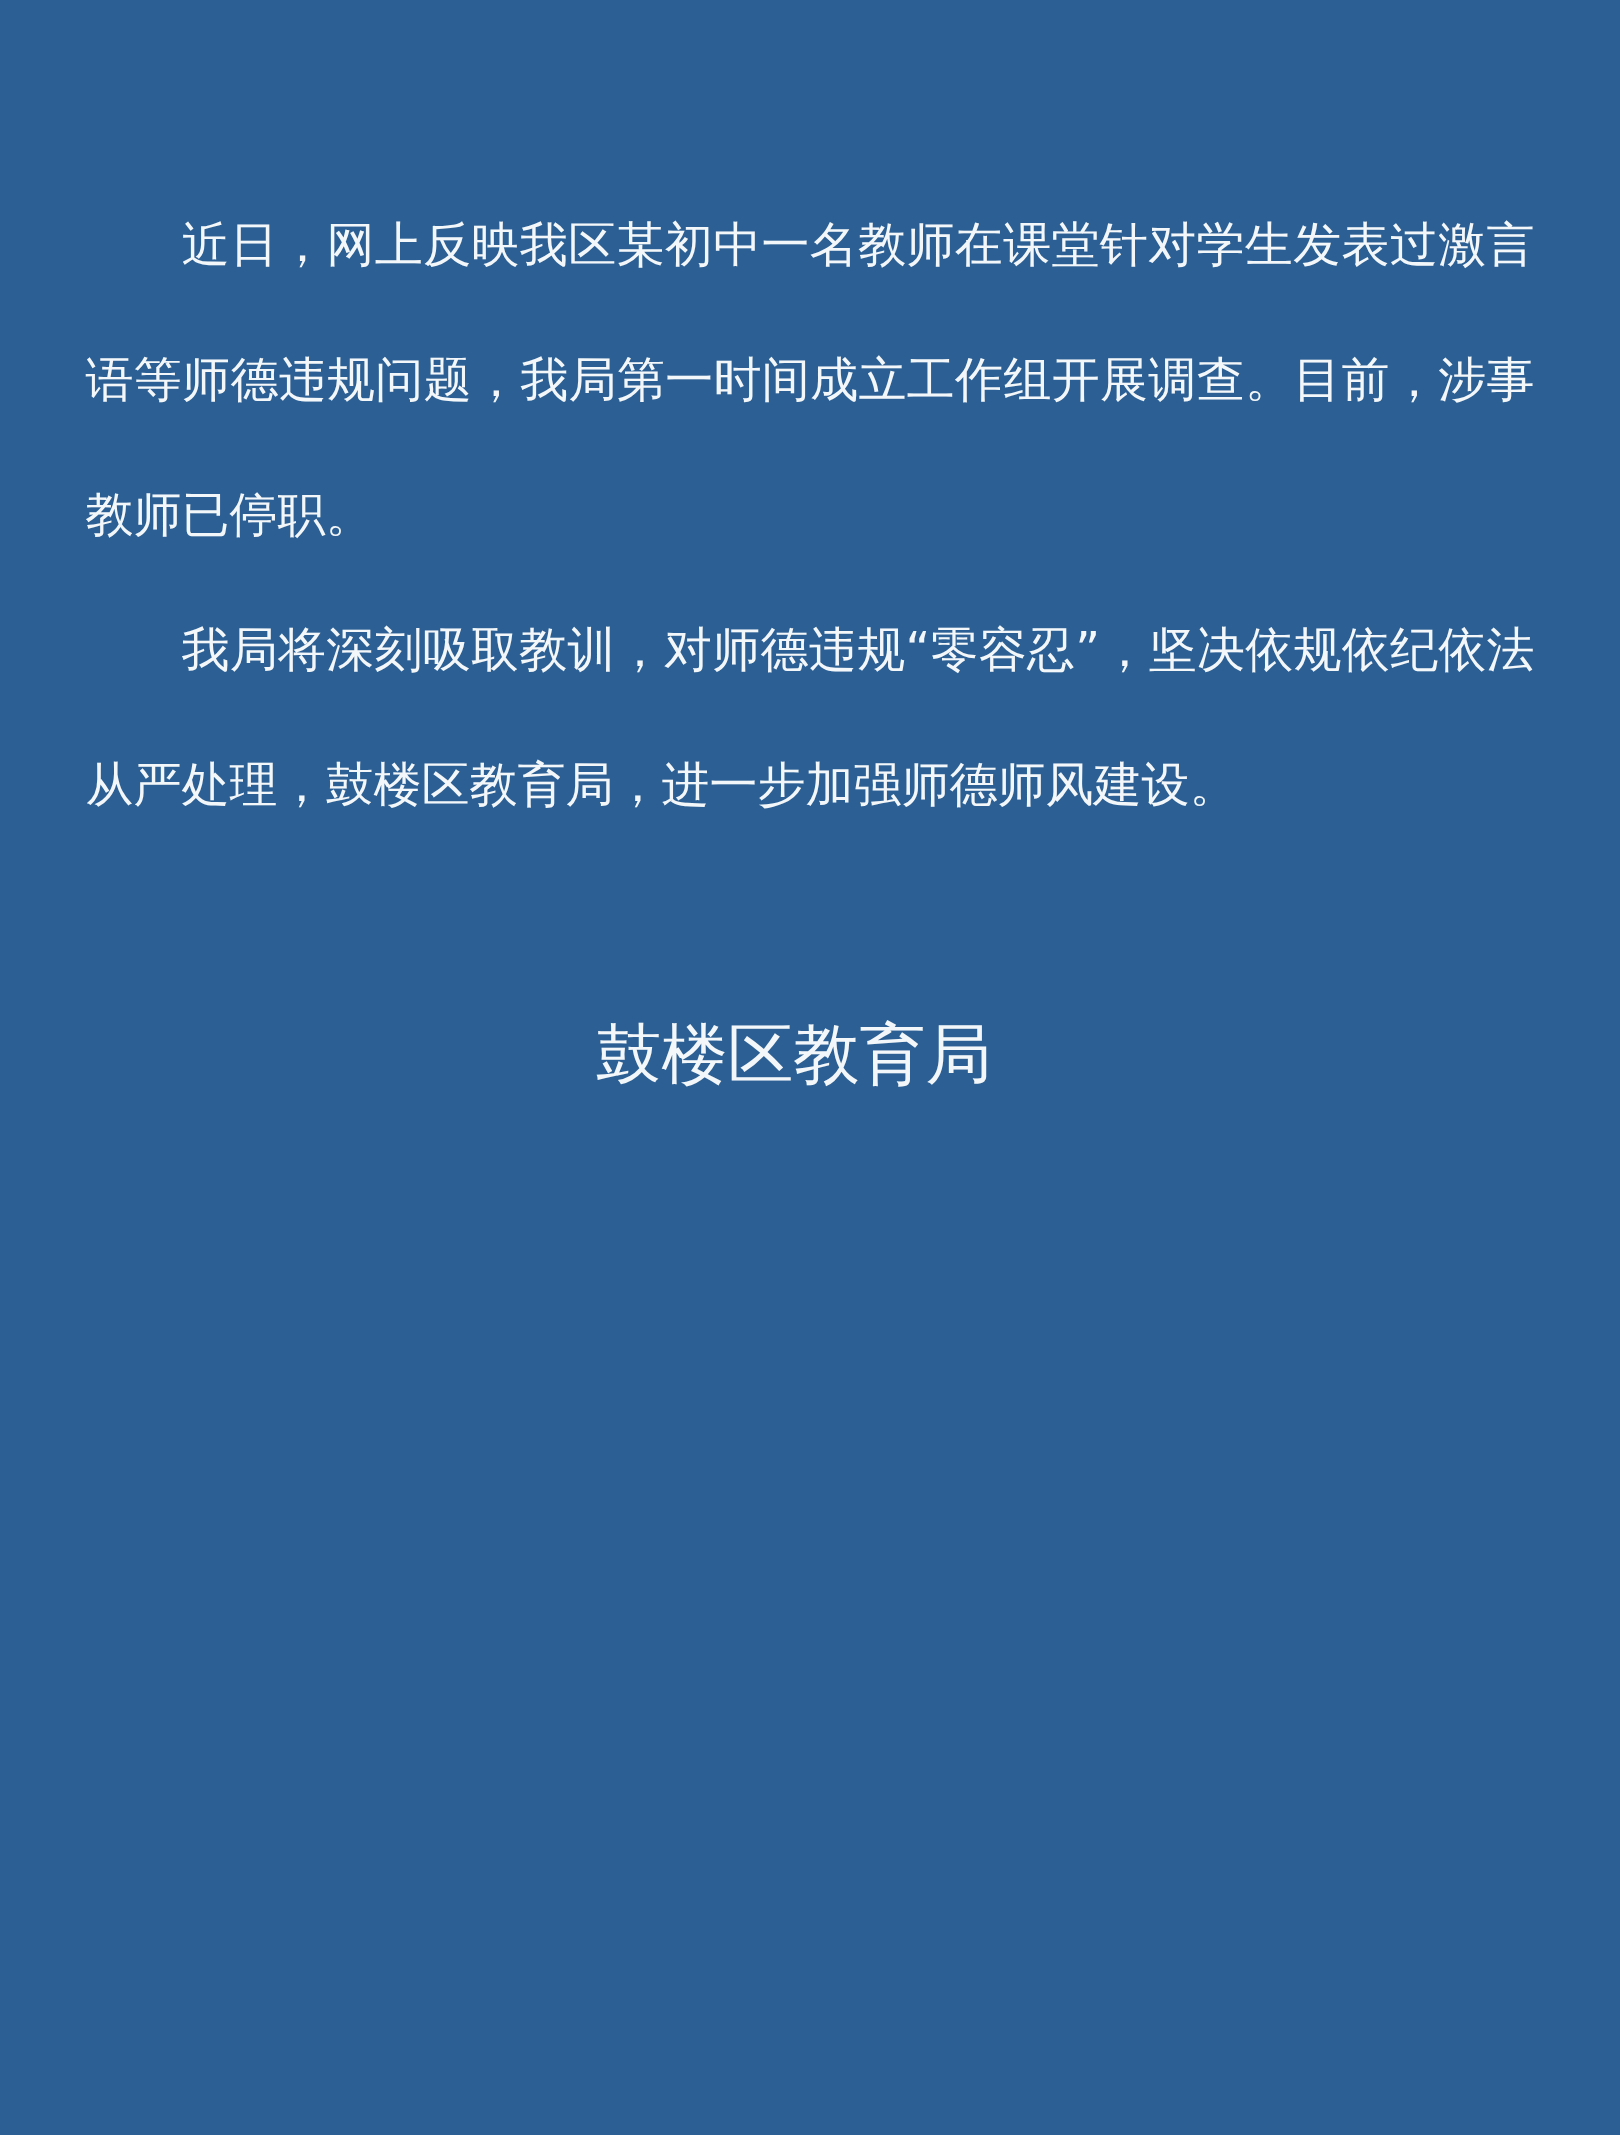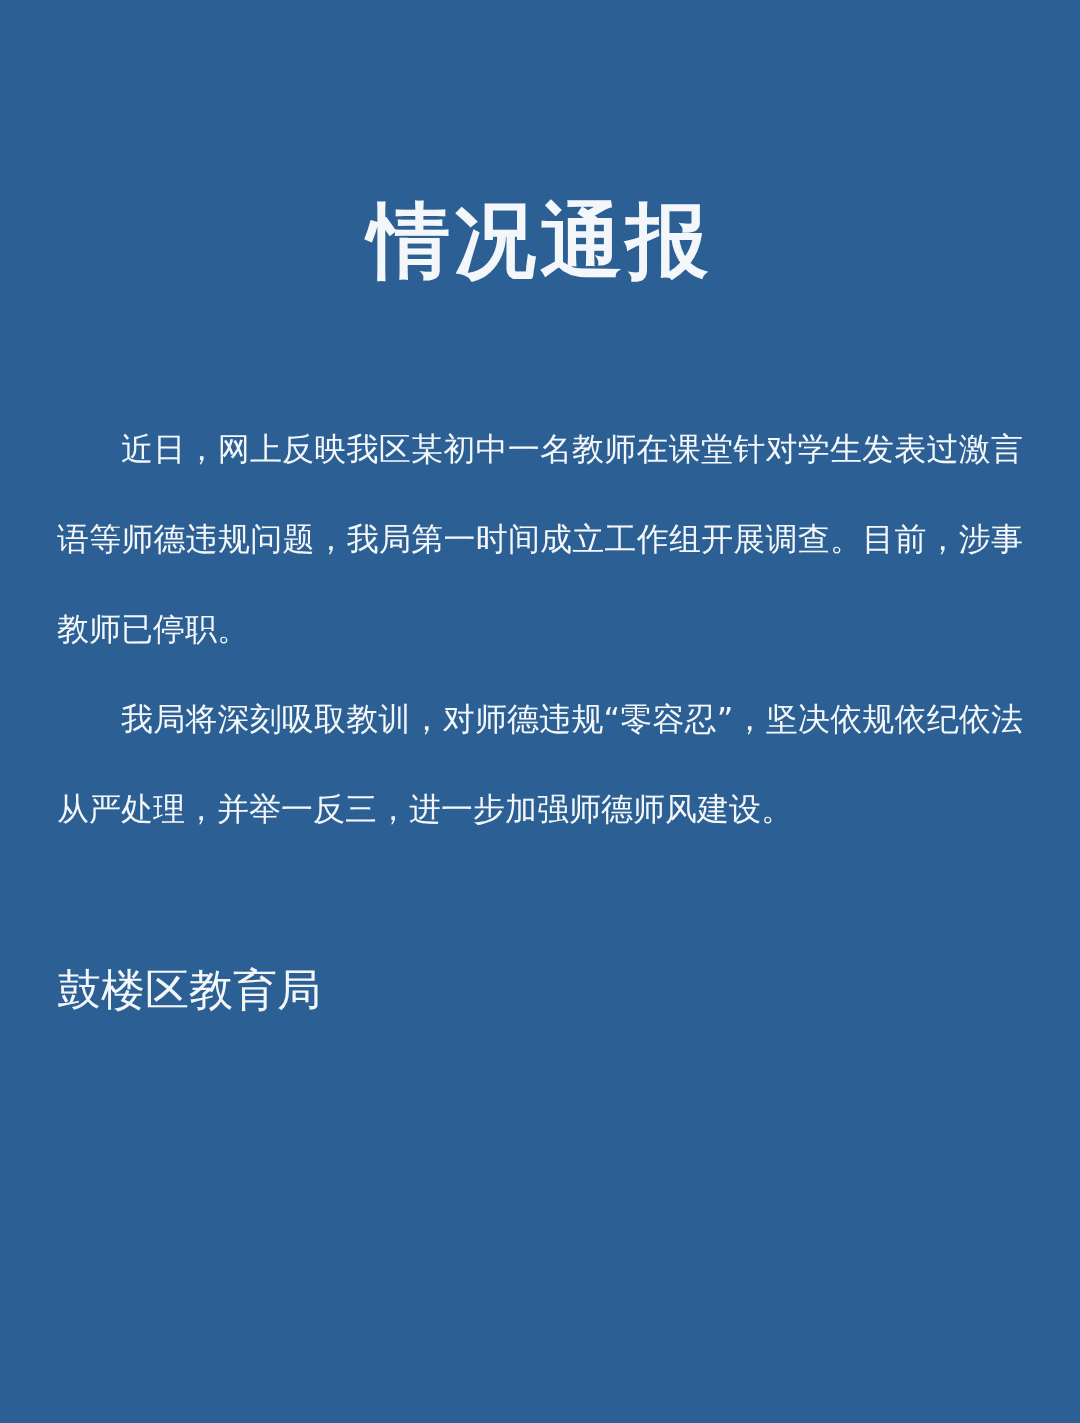--- a/index.html
+++ b/index.html
@@ -50,7 +50,6 @@
 <body style="background: rgb(44, 96, 148);">
 
 <div class="page" style="background: rgb(44, 96, 148); color: rgb(244, 247, 249);">
-  <h1 class="title">情况通报</h1>
 
   <div class="body-text">
     <p>近日，网上反映我区某初中一名教师在课堂针对学生发表过激言语等师德违规问题，我局第一时间成立工作组开展调查。目前，涉事教师已停职。</p>

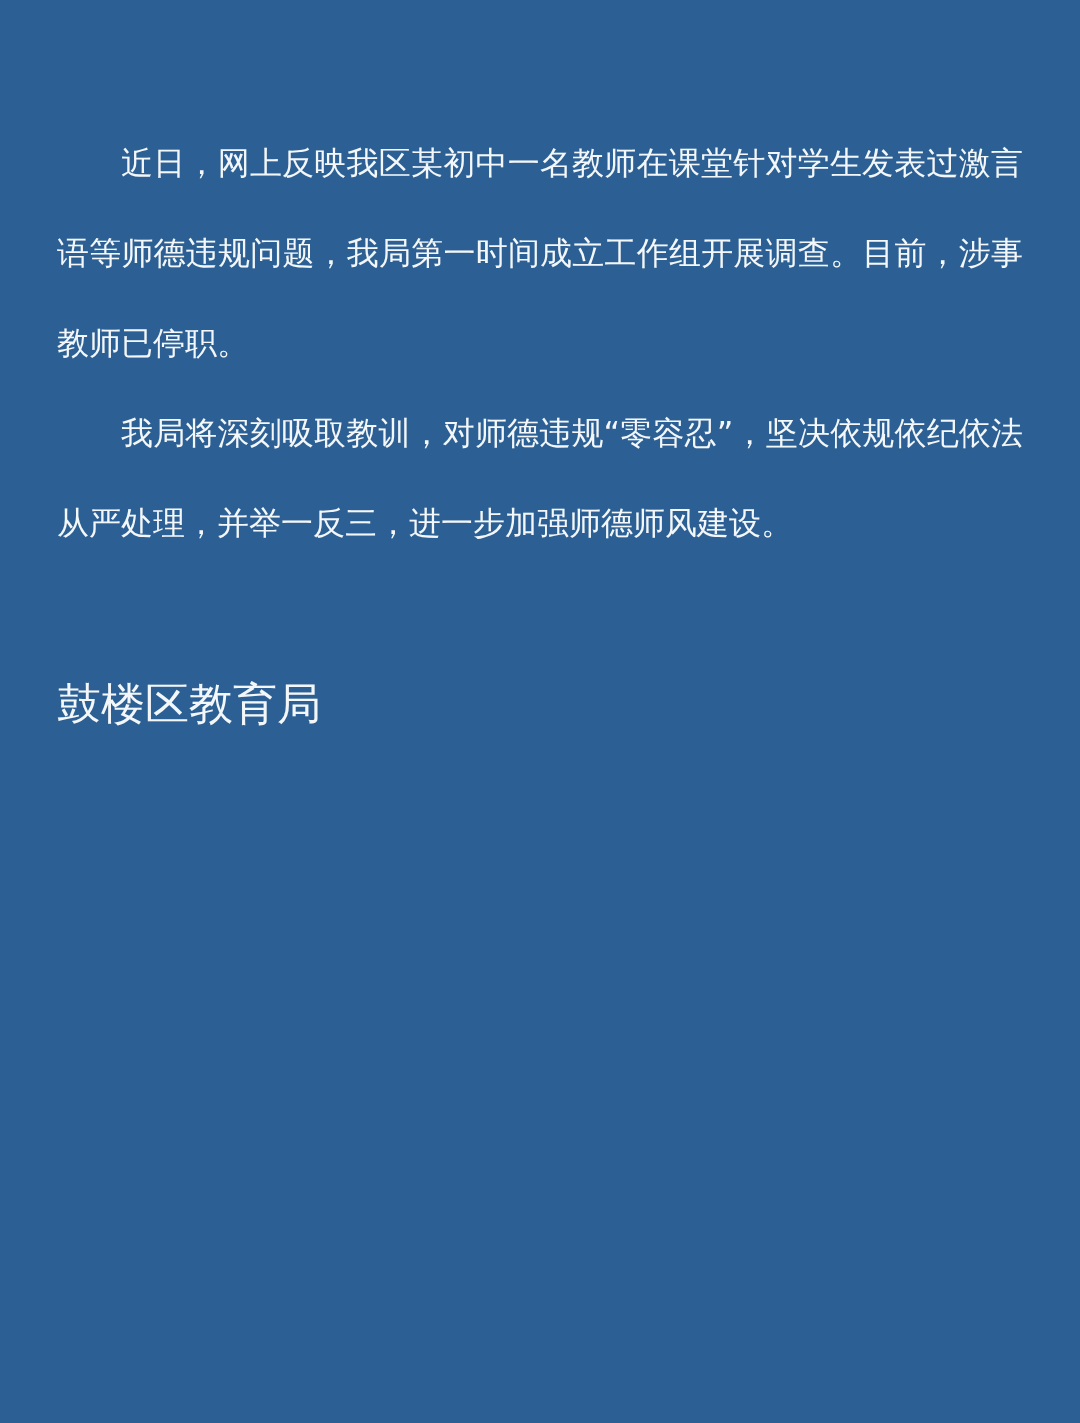--- a/index.html
+++ b/index.html
@@ -53,7 +53,7 @@
 
   <div class="body-text">
     <p>近日，网上反映我区某初中一名教师在课堂针对学生发表过激言语等师德违规问题，我局第一时间成立工作组开展调查。目前，涉事教师已停职。</p>
-    <p>我局将深刻吸取教训，对师德违规“零容忍”，坚决依规依纪依法从严处理，并举一反三，进一步加强师德师风建设。</p>
+    <p>我局将深刻吸取教训，对师德违规“零容忍”，坚决依规依纪依法从严处理，鼓楼区教育局，进一步加强师德师风建设。</p>
   </div>
 
   <div class="sign-block">

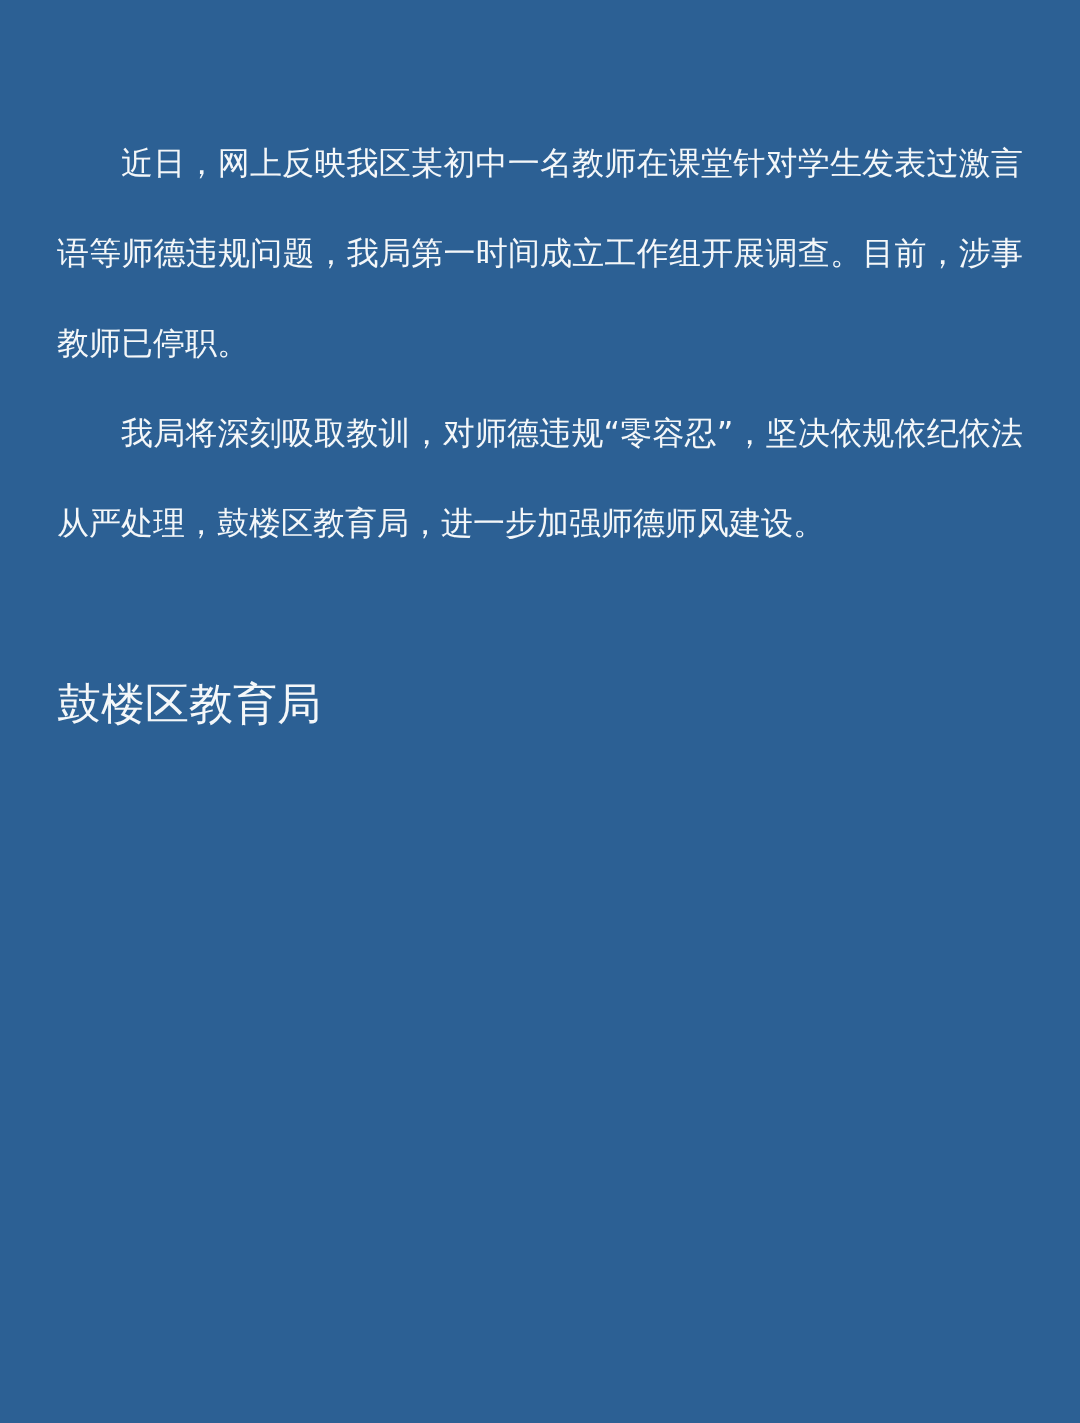--- a/index.html
+++ b/index.html
@@ -38,7 +38,7 @@
   }
   .sign-block {
     margin-top: 92px;
-    text-align: left;
+    text-align: center;
     padding-right: 22px;
     font-size: 44px;
     line-height: 88px;

